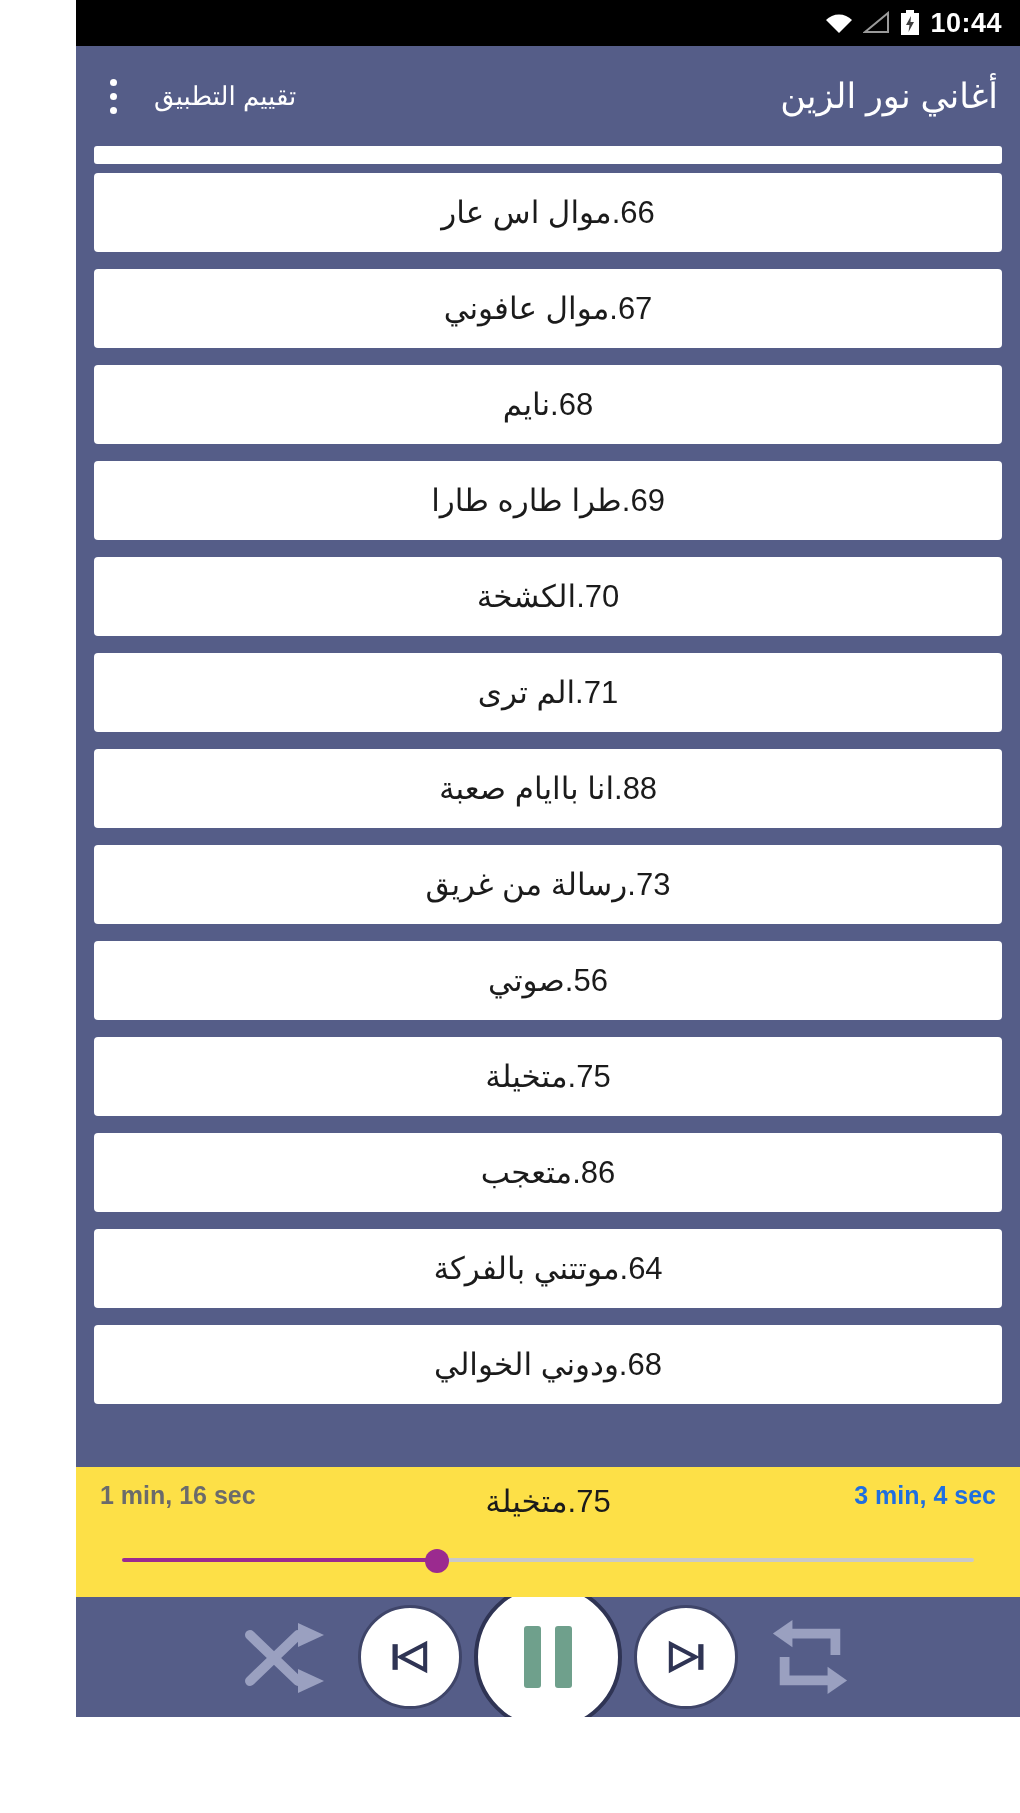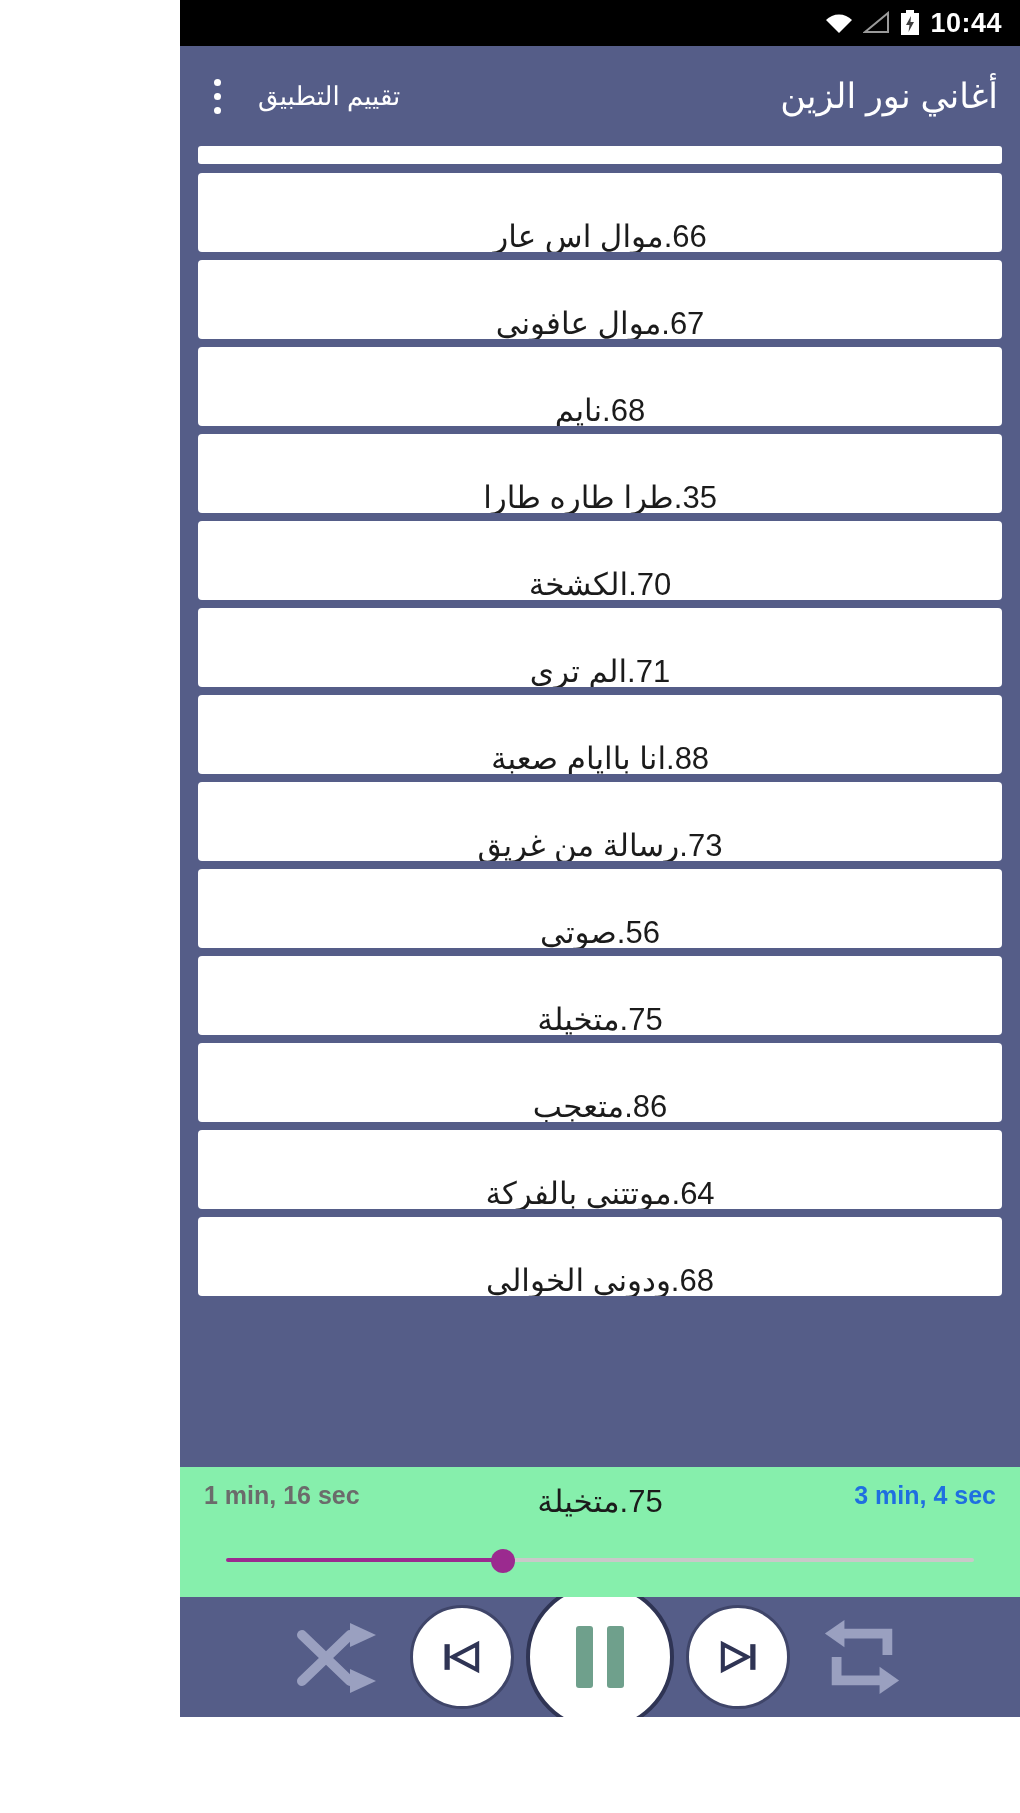--- a/index.html
+++ b/index.html
@@ -12,7 +12,7 @@
   }
   .phone {
     position: relative;
-    width: 840px;
+    width: 944px;
     height: 1813px;
     background: #555d88;
     display: flex;

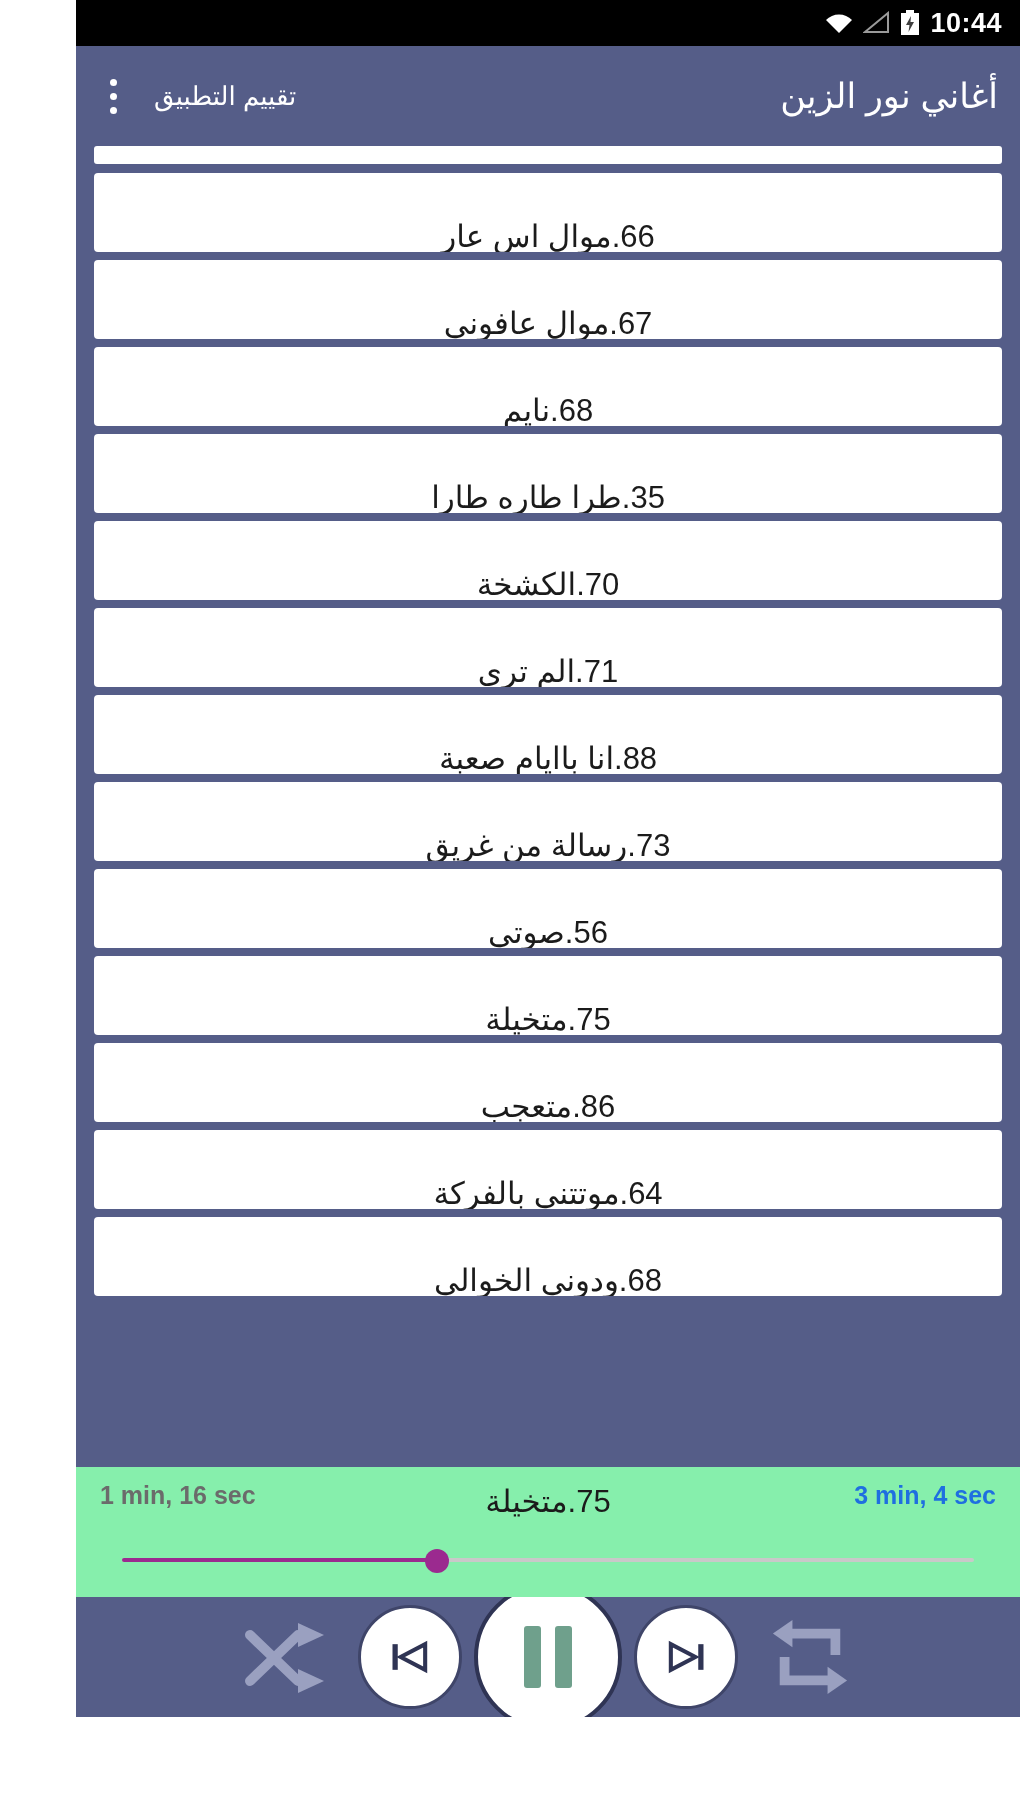--- a/index.html
+++ b/index.html
@@ -98,9 +98,9 @@
     height: 79px;
     background: #ffffff;
     border-radius: 4px;
-    margin-bottom: 8px;
-    display: flex;
-    align-items: flex-end;
+    margin-bottom: 17px;
+    display: flex;
+    align-items: center;
     justify-content: center;
     overflow: hidden;
   }

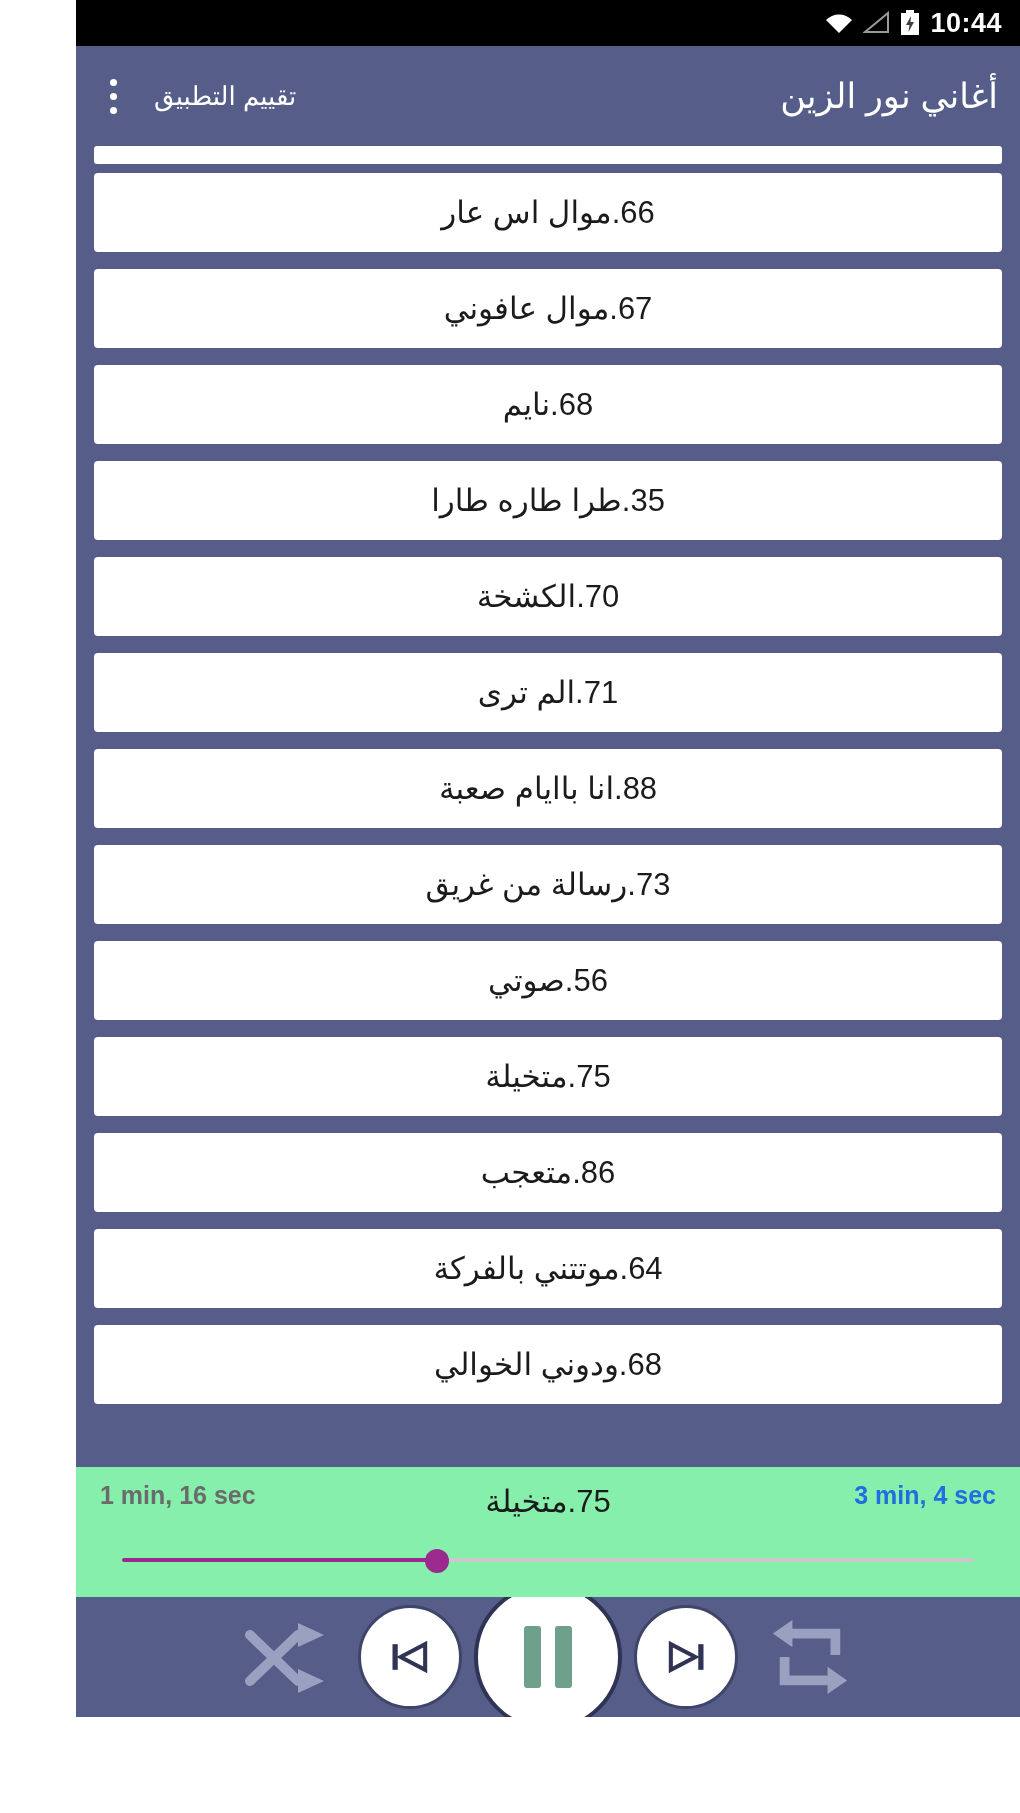--- a/index.html
+++ b/index.html
@@ -276,7 +276,7 @@
       <span>68.نايم</span>
     </div>
     <div class="song-row">
-      <span>35.طرا طاره طارا</span>
+      <span>69.طرا طاره طارا</span>
     </div>
     <div class="song-row">
       <span>70.الكشخة</span>

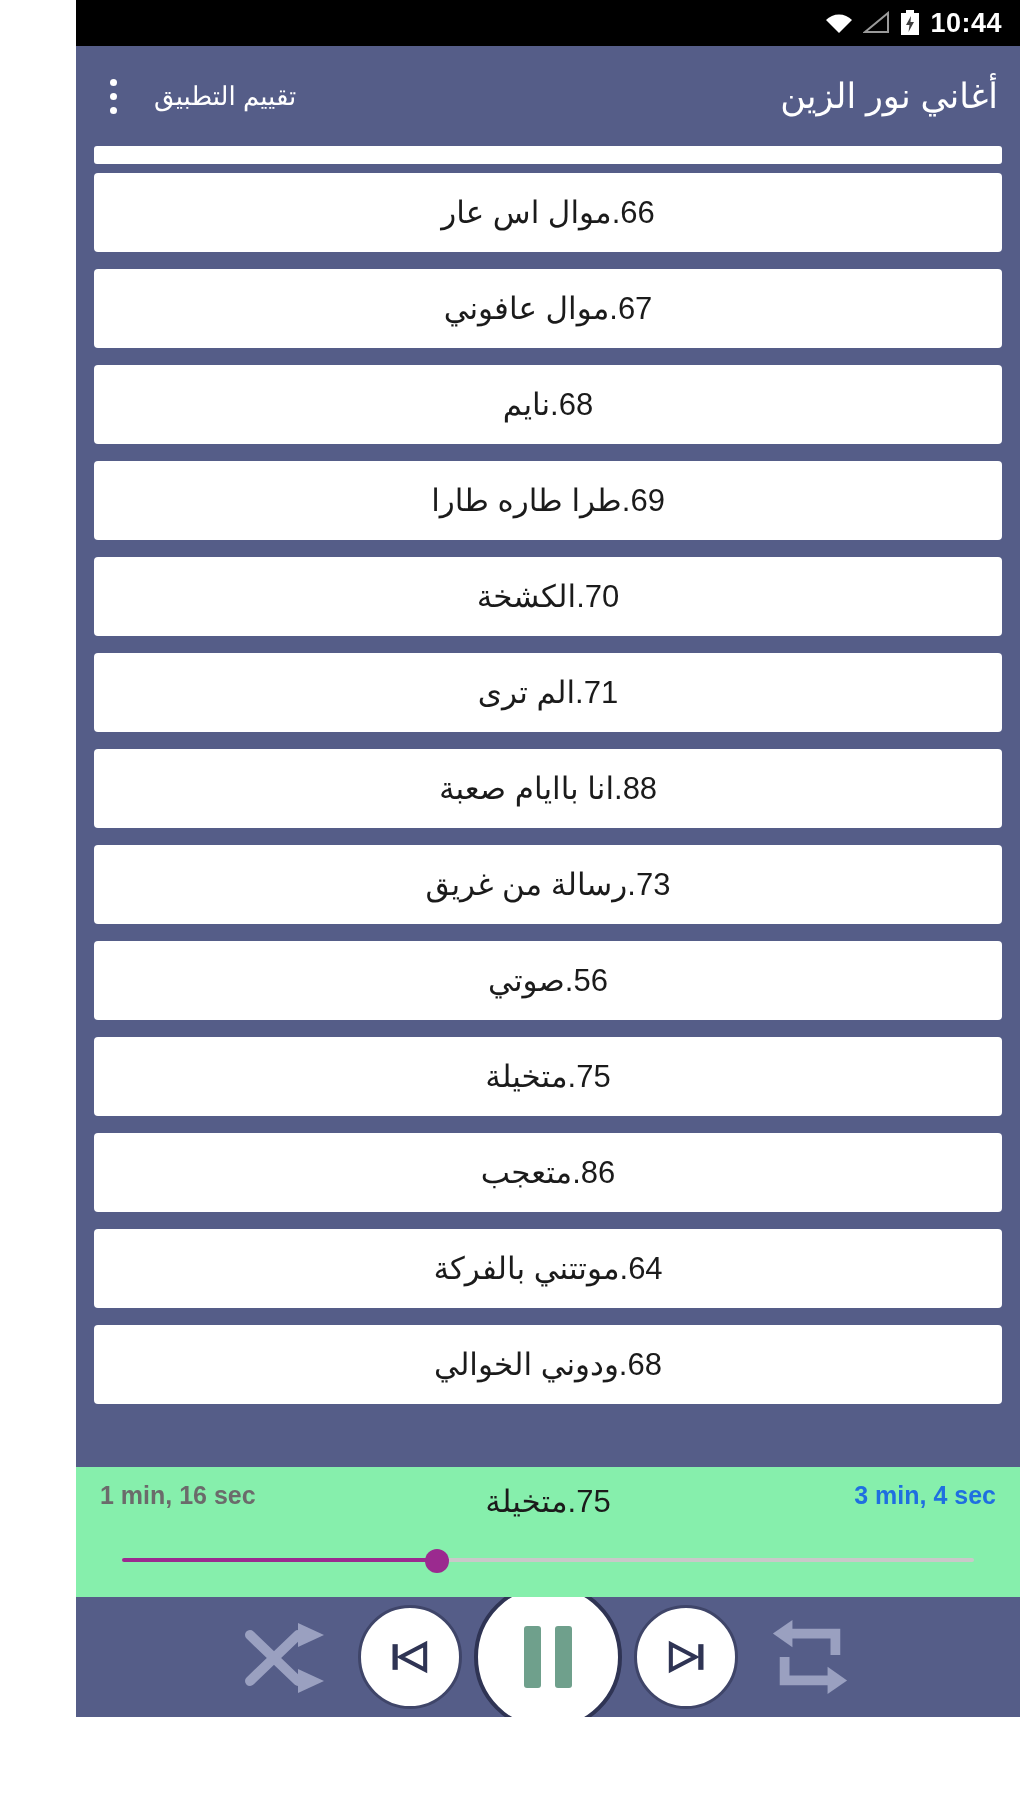--- a/index.html
+++ b/index.html
@@ -115,7 +115,7 @@
   .nowplaying {
     position: relative;
     height: 130px;
-    background: #86efac;
+    background: #fde047;
     padding: 14px 24px 0 24px;
   }
   .np-times {

